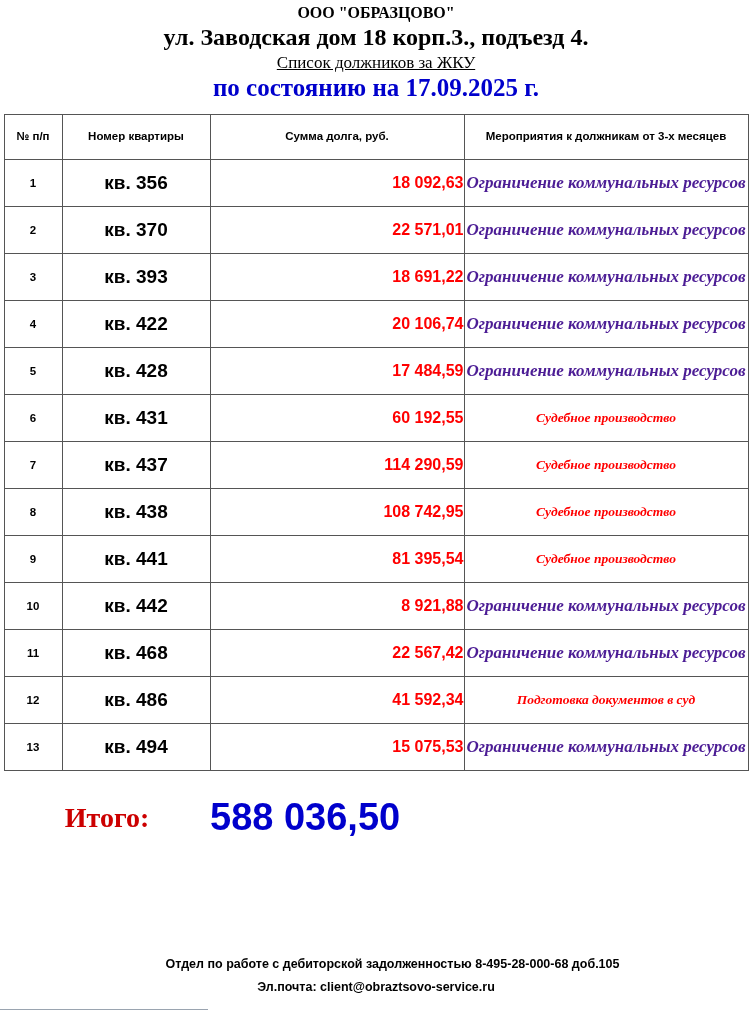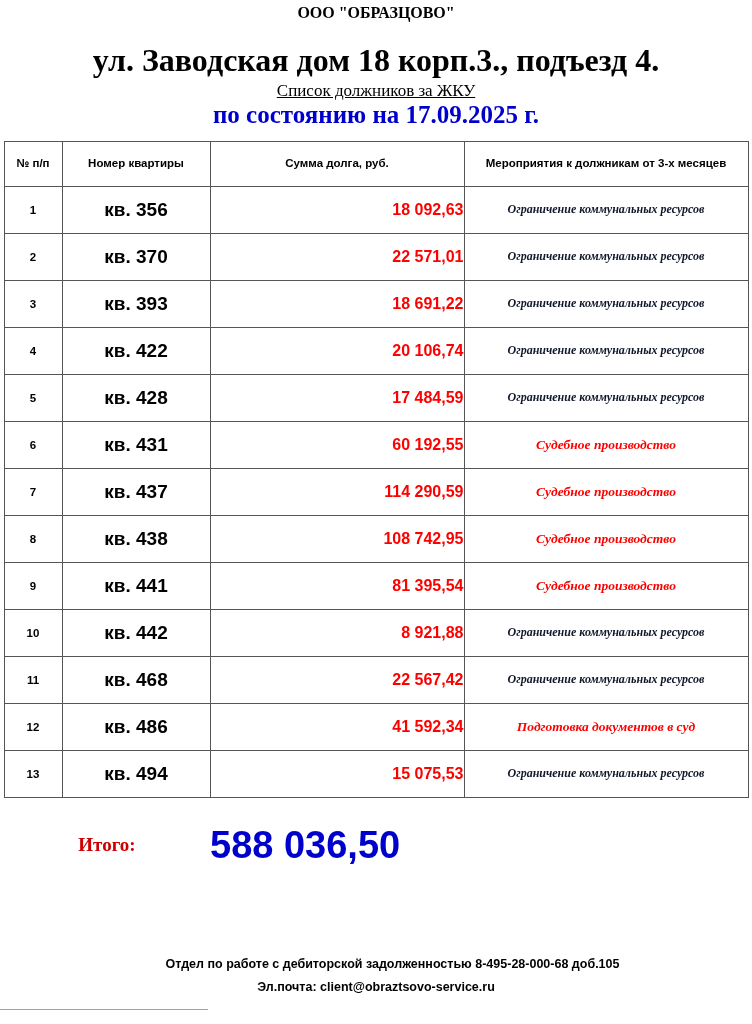--- a/index.html
+++ b/index.html
@@ -33,10 +33,10 @@
   }
   .address {
     font-family: "Liberation Serif", serif;
-    font-size: 32px;
+    font-size: 24px;
     font-weight: bold;
     line-height: 1.2;
-    margin-top: 19px;
+    margin-top: 1px;
   }
   .subtitle {
     font-family: "Liberation Serif", serif;

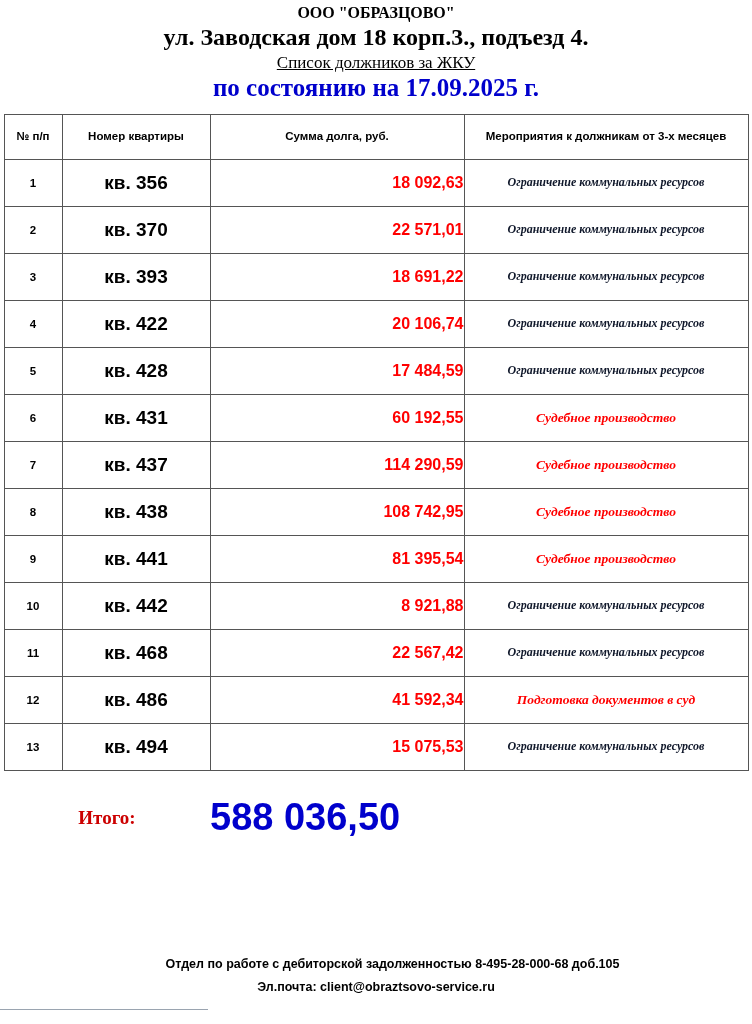--- a/index.html
+++ b/index.html
@@ -102,10 +102,10 @@
   }
   td.action {
     font-family: "Liberation Serif", serif;
-    font-size: 12px;
+    font-size: 17px;
     font-weight: bold;
     font-style: italic;
-    color: #0f172a;
+    color: #4c1d95;
     text-align: center;
     line-height: 1.15;
     padding: 2px 6px;

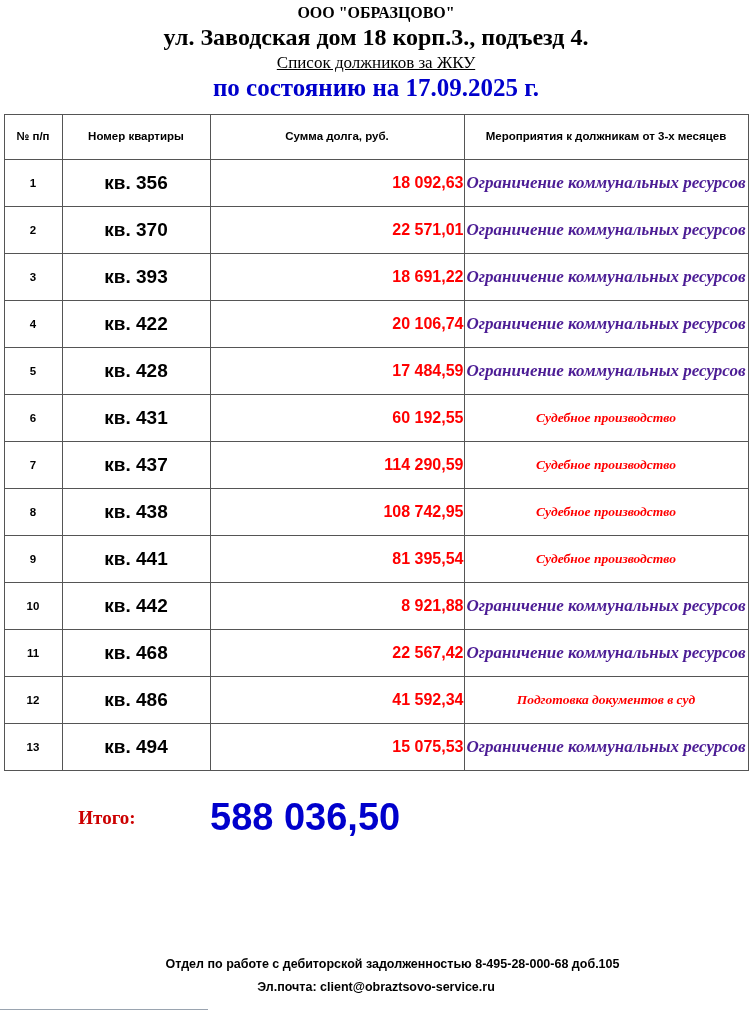--- a/index.html
+++ b/index.html
@@ -125,7 +125,7 @@
     width: 206px;
     text-align: center;
     font-family: "Liberation Serif", serif;
-    font-size: 19px;
+    font-size: 28px;
     font-weight: bold;
     color: #cc0000;
   }

